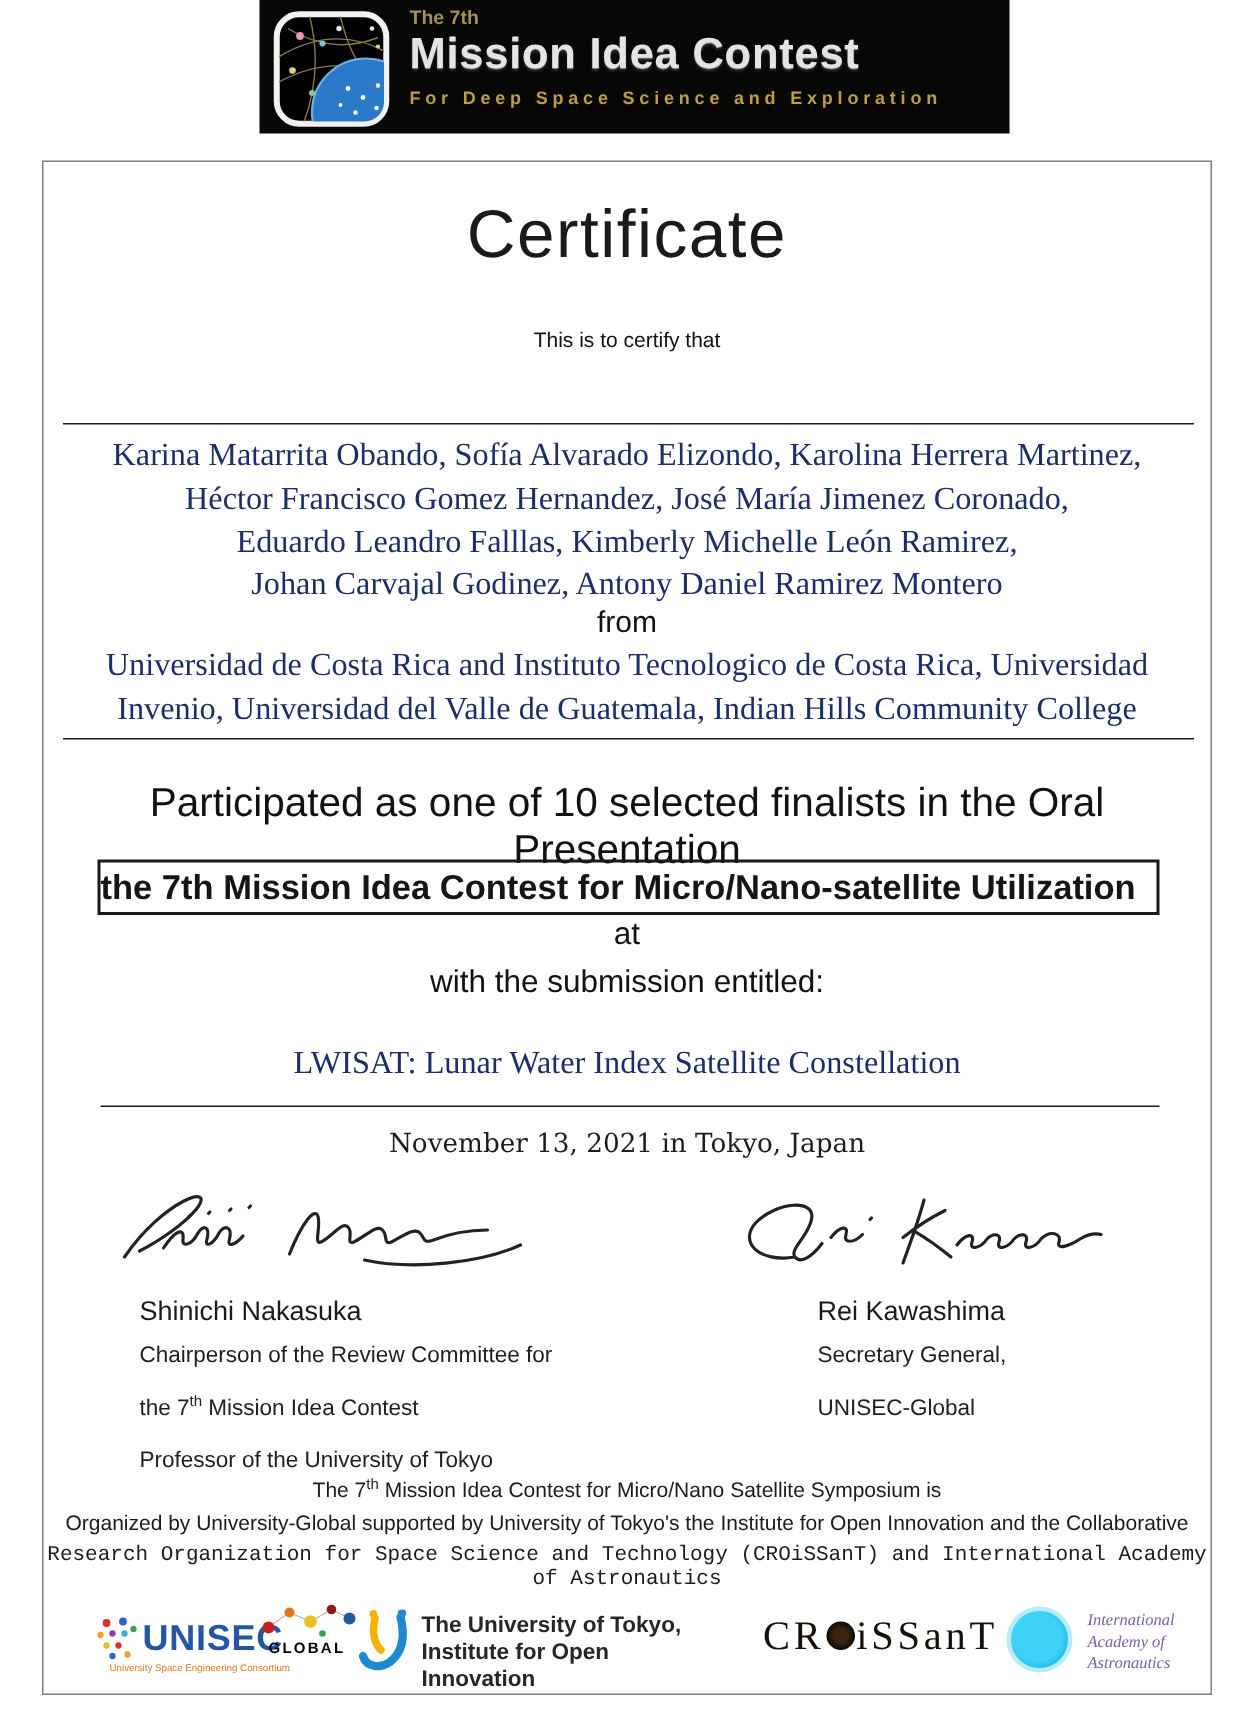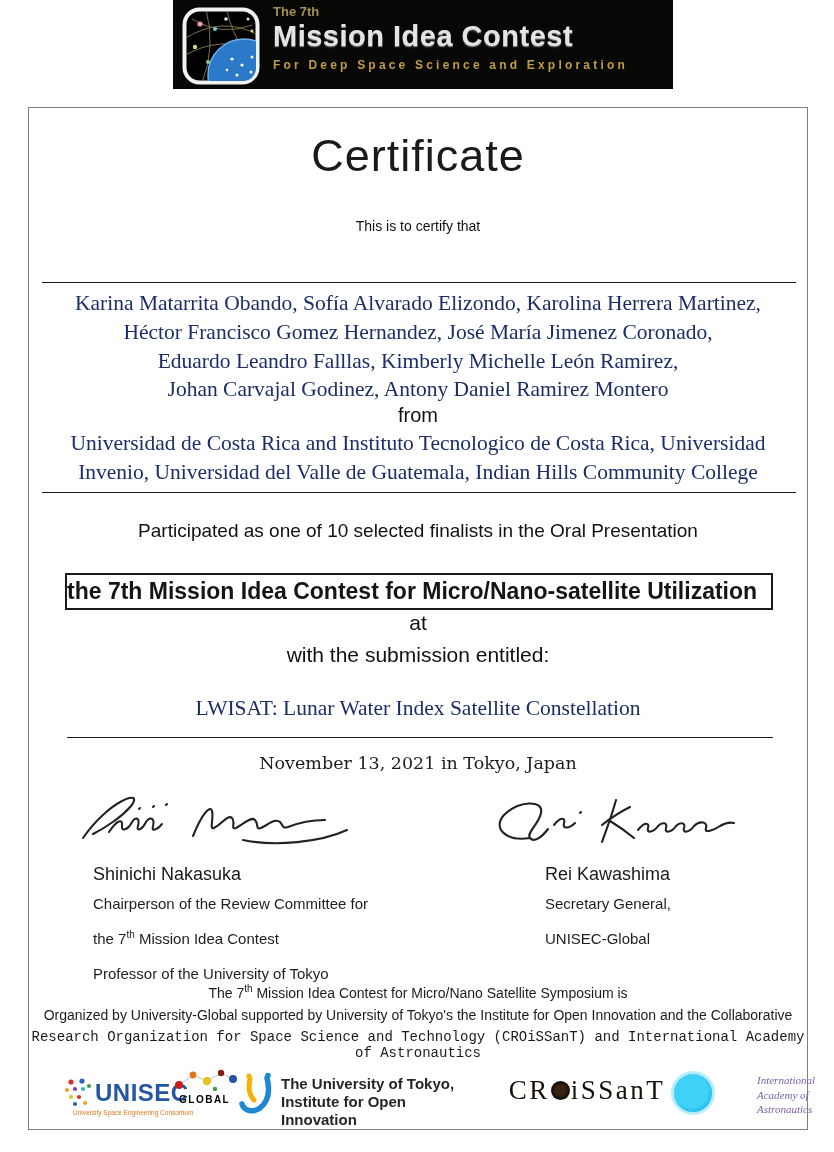--- a/index.html
+++ b/index.html
@@ -47,7 +47,7 @@
   .from-line { top:296px; font-size:20px; }
   .affils { top:321px; font-size:21.5px; line-height:29px; white-space:pre-line; }
 
-  .participation { top:412px; font-size:19px; }
+  .participation { top:412px; font-size:27px; }
   .at-line { top:459px; font-size:21px;margin-top:44px; }
   .contest-box {
     top:465px; left:36px; width:708px; height:37px;

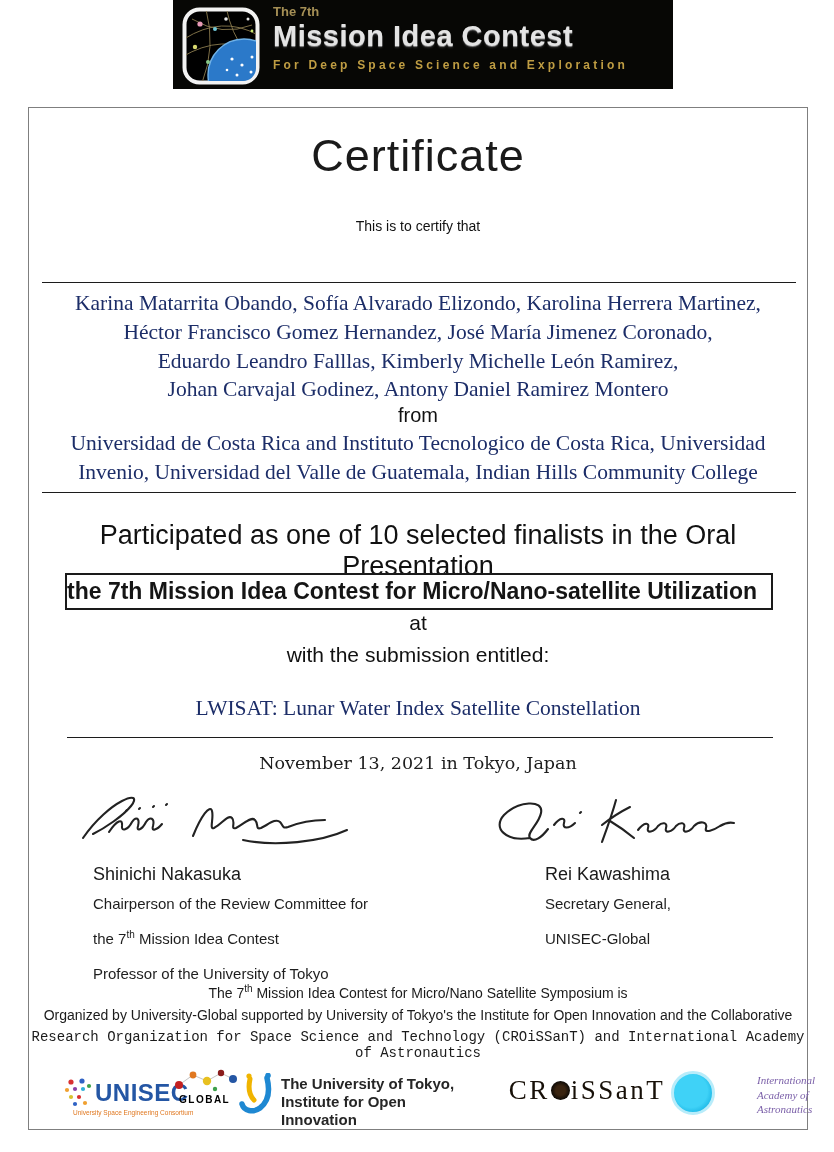--- a/index.html
+++ b/index.html
@@ -124,7 +124,6 @@
     position:absolute; left:54px; top:6px; font-size:11px; line-height:14.5px;
     font-family:"Liberation Serif", serif; font-style:italic; color:#7a5fa8;
     white-space:pre-line;
-    margin-left:32px;
   }
 </style>
 </head>

